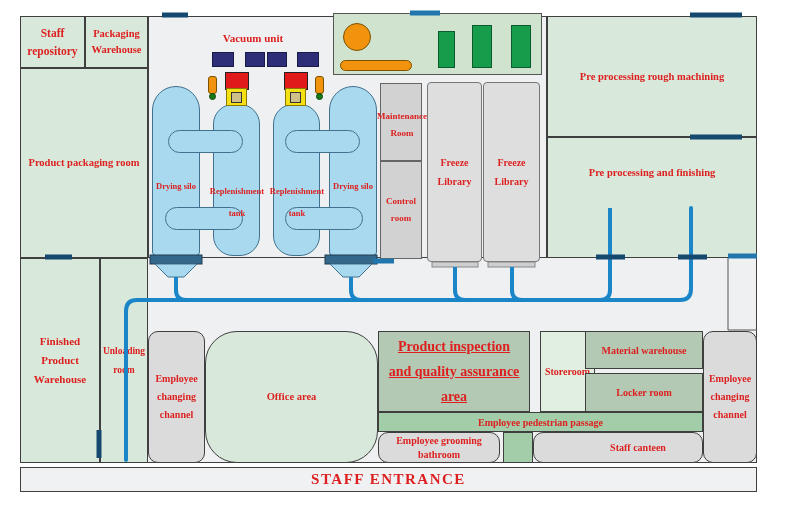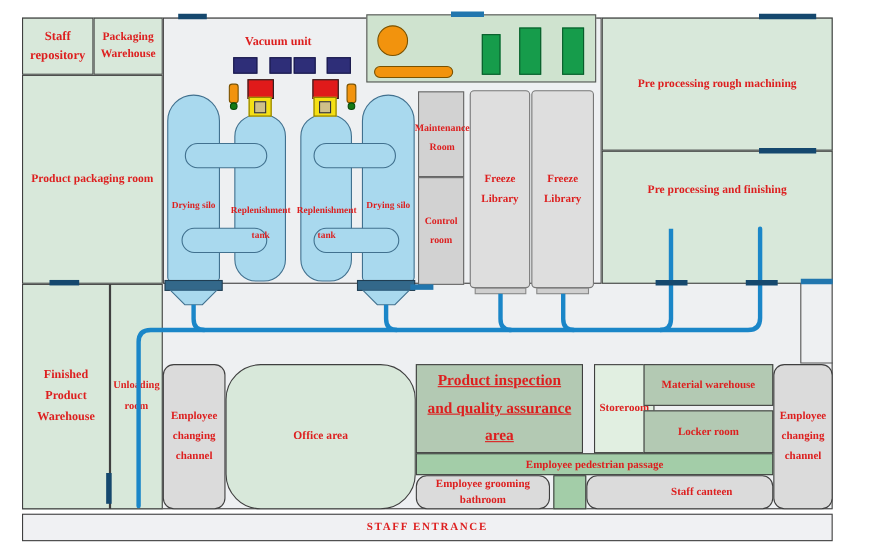--- a/index.html
+++ b/index.html
@@ -152,7 +152,7 @@
   </div>
 
   <div class="room" style="left:20px;top:467px;width:737px;height:25px;background:#f0f1f3;">
-    <span class="lbl" style="font-size:10px;letter-spacing:1.5px;">STAFF ENTRANCE</span>
+    <span class="lbl" style="font-size:15px;letter-spacing:1.5px;">STAFF ENTRANCE</span>
   </div>
 
   <svg class="overlay" width="790" height="508" viewBox="0 0 790 508">

